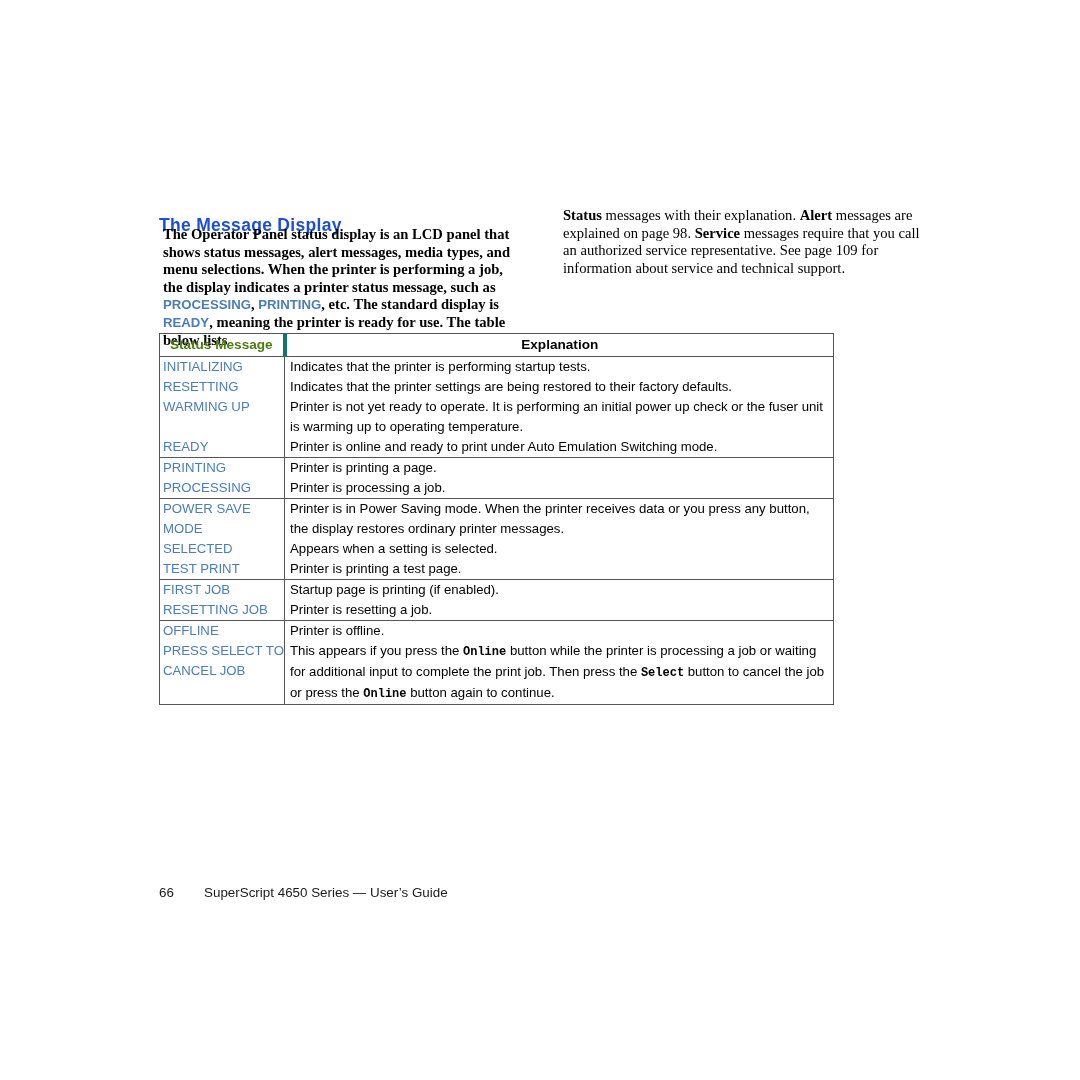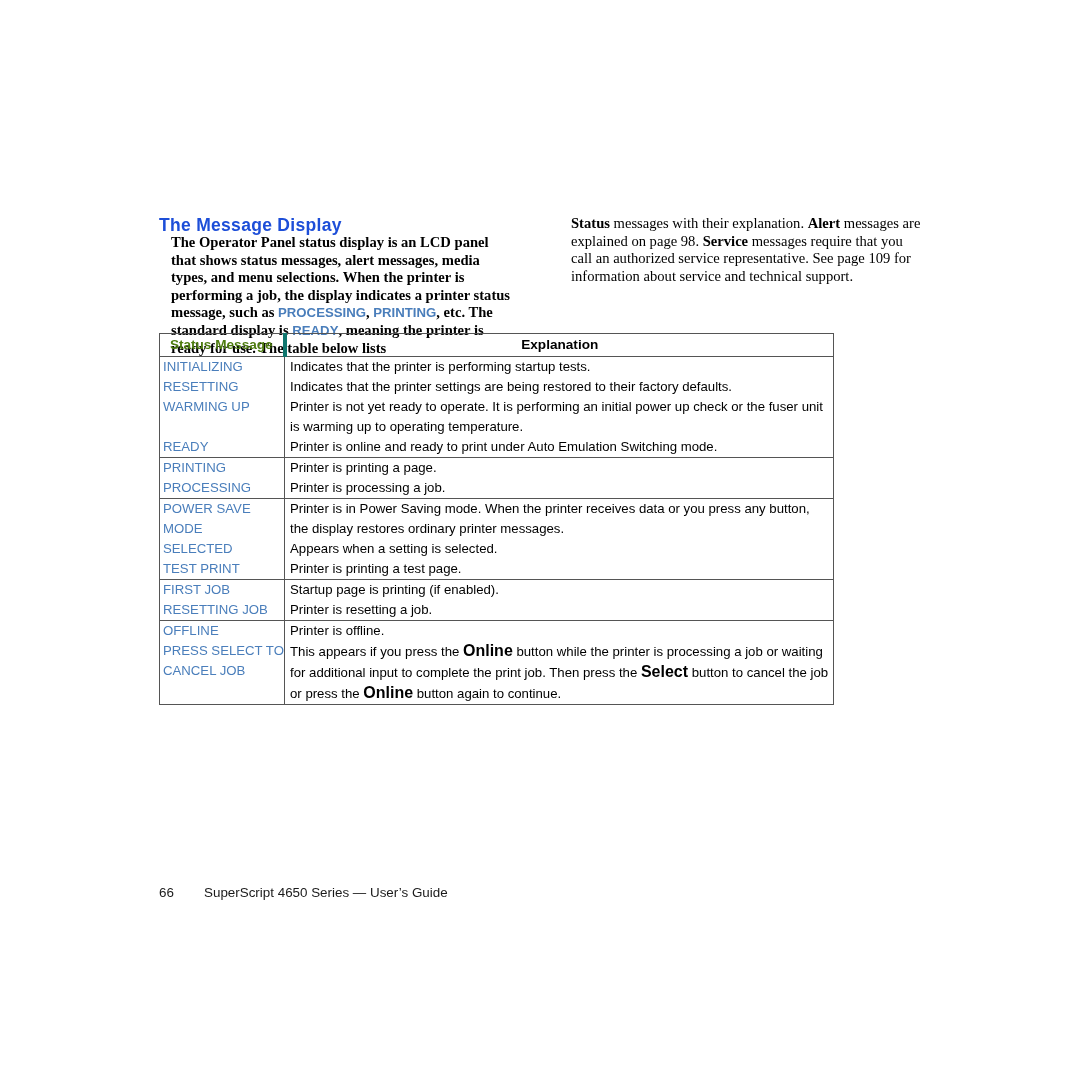--- a/index.html
+++ b/index.html
@@ -59,7 +59,7 @@
     line-height: 17.6px;
     color: #000;
   }
-  .col-left p, .col-right p { margin: 12px; }
+  .col-left p, .col-right p { margin: 4px; }
 
   .bl {            
     font-family: "Liberation Sans", sans-serif;

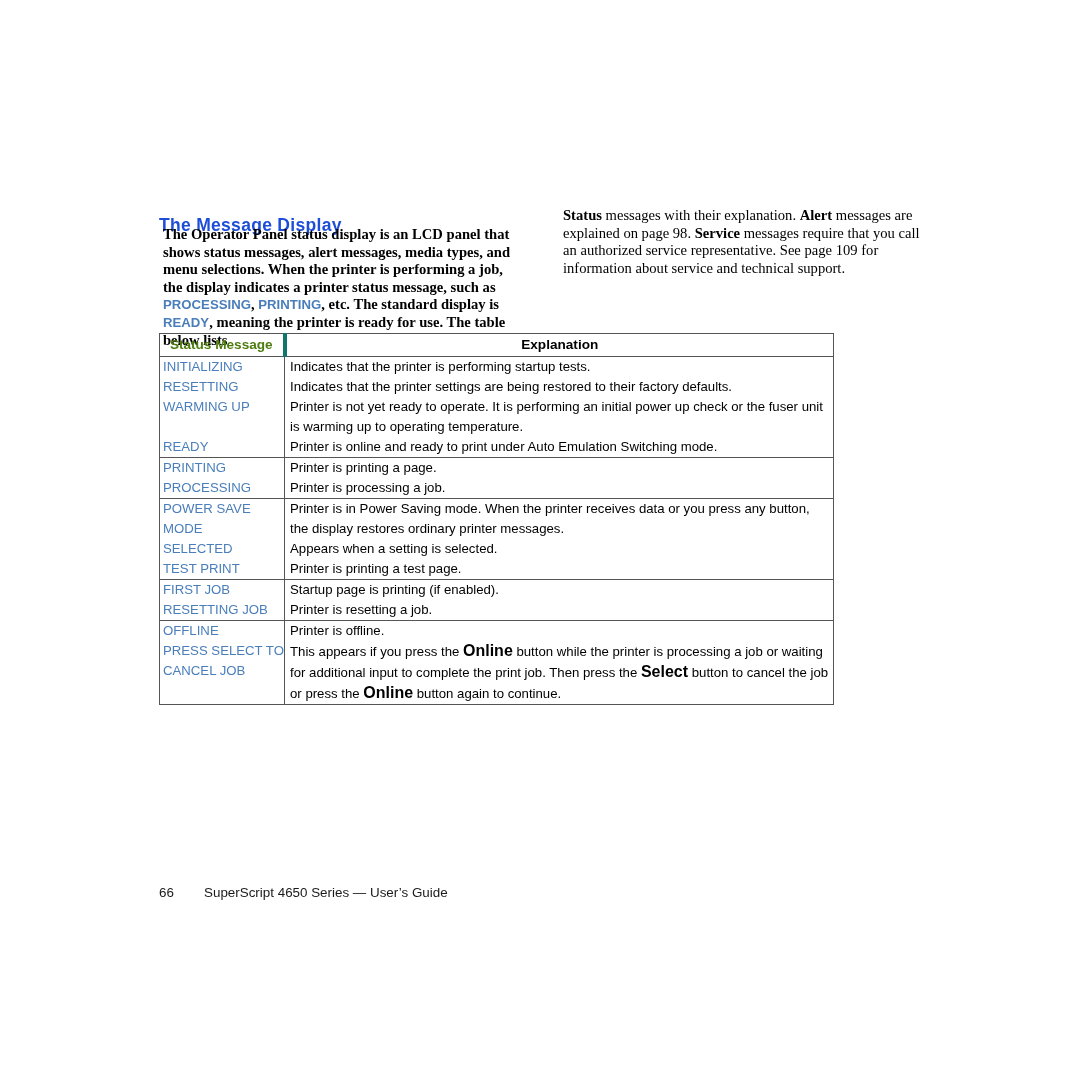--- a/index.html
+++ b/index.html
@@ -128,9 +128,9 @@
     color: #4a7ebb;
   }
   b.srf-s {
-    font-family: Liberation Sans, sans-serif;
-    font-weight: bold;
-    font-size: 16px;
+    font-family: Liberation Mono, monospace;
+    font-weight: bold;
+    font-size: 12px;
   }
 
   

